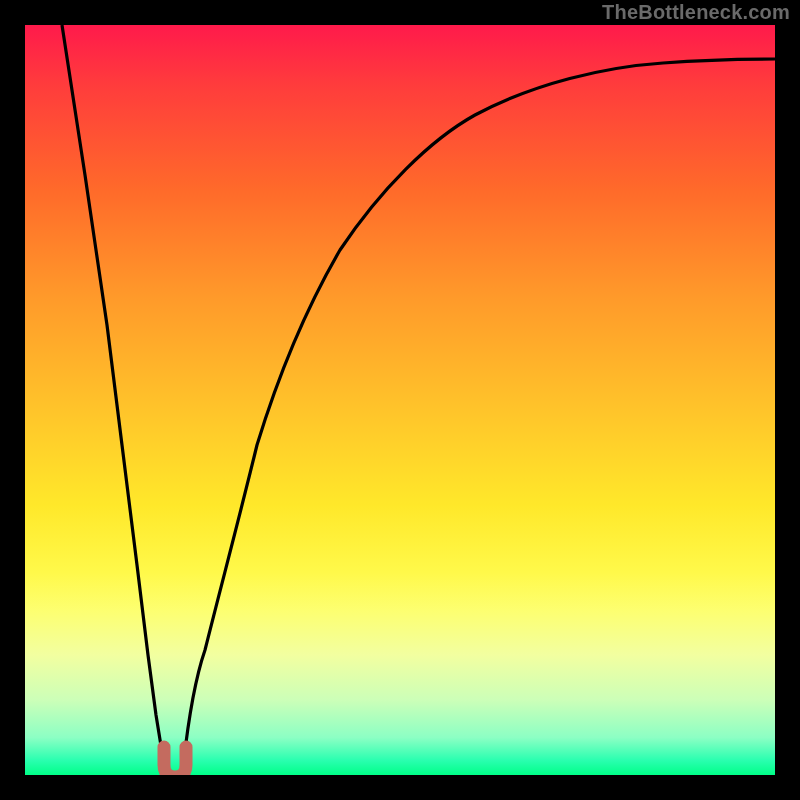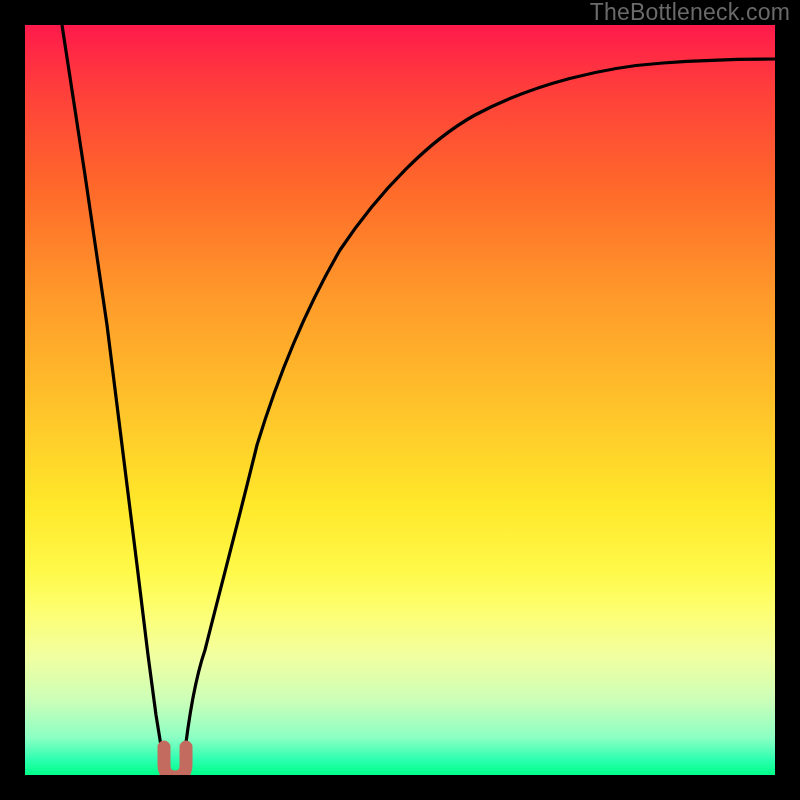--- a/index.html
+++ b/index.html
@@ -62,9 +62,9 @@
     top: 0;
     right: 10px;
     color: #6a6a6a;
-    font-size: 23px;
+    font-size: 20px;
     line-height: 25px;
-    font-weight: 400;
+    font-weight: 700;
     letter-spacing: 0.2px;
   }
 </style>

